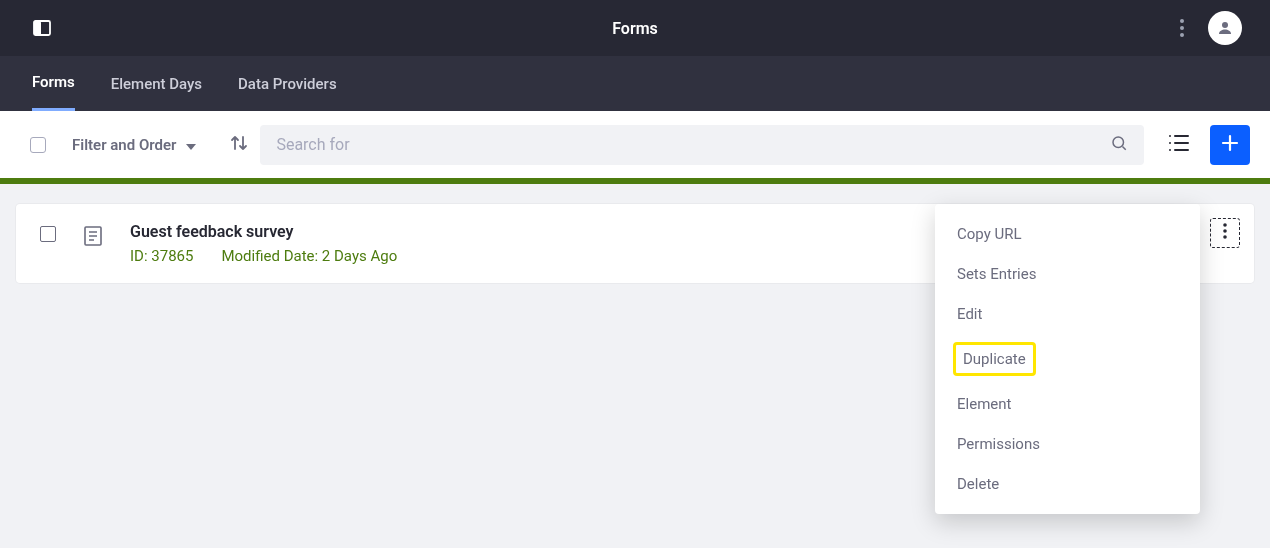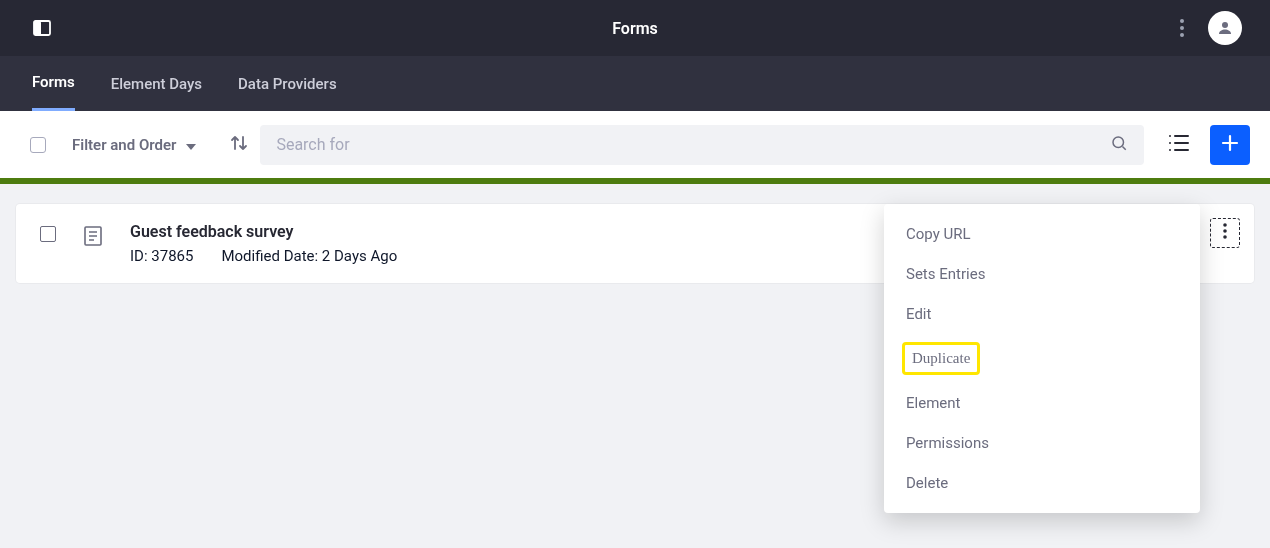--- a/index.html
+++ b/index.html
@@ -37,7 +37,7 @@
     .row-meta { display: flex; gap: 28px; color: #0f172a; font-size: 15px; }
     .row-actions { position: absolute; right: 14px; top: 14px; width: 30px; height: 30px; border: 1px dashed #272833; border-radius: 3px; display: flex; align-items: center; justify-content: center; cursor: pointer; }
     
-    .menu { position: absolute; right: 70px; top: 20px; width: 316px; background: #fff; border-radius: 4px; box-shadow: 0 8px 24px rgba(0,0,0,0.18); padding: 10px 0; z-index: 10; }
+    .menu { position: absolute; right: 70px; top: 20px; width: 265px; background: #fff; border-radius: 4px; box-shadow: 0 8px 24px rgba(0,0,0,0.18); padding: 10px 0; z-index: 10; }
     .menu-item { padding: 11px 22px; color: #6b6c7e; font-size: 15px; cursor: pointer; }
     .menu-item.highlight { display: inline-block; margin: 2px 18px; padding: 5px 7px; border: 3px solid #ffe600; border-radius: 4px; font-family: Liberation Serif, serif; }
     .menu-item.highlight-wrap { padding: 6px 0; }

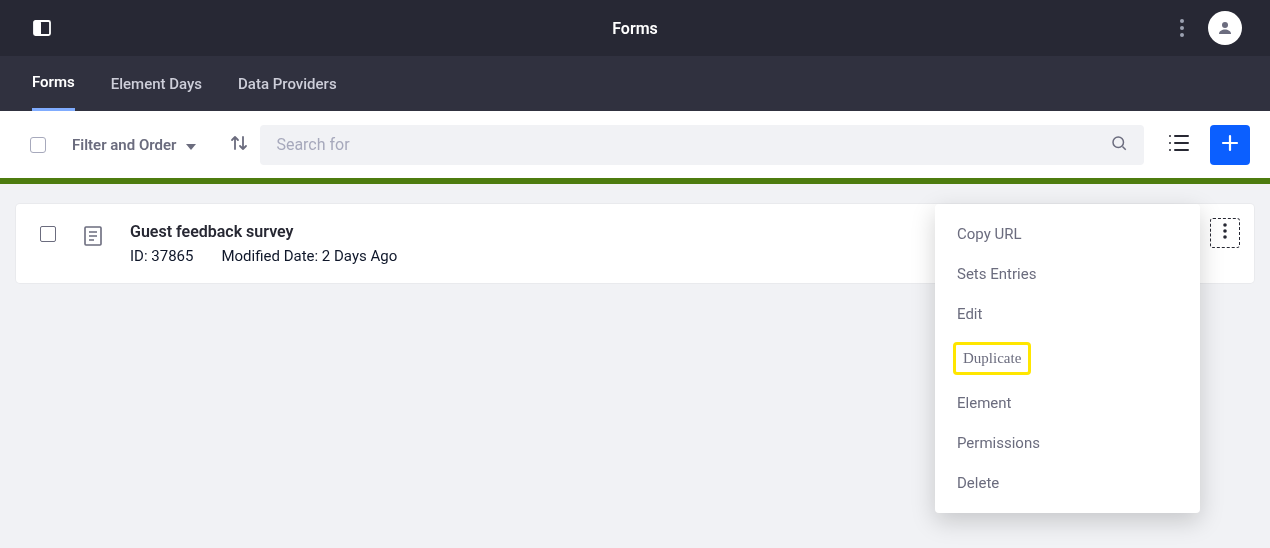--- a/index.html
+++ b/index.html
@@ -34,7 +34,7 @@
     .row-icon { margin-left: 28px; margin-top: 4px; color: #6b6c7e; }
     .row-body { margin-left: 28px; }
     .row-title { font-weight: 600; font-size: 16px; color: #272833; margin-bottom: 6px; }
-    .row-meta { display: flex; gap: 28px; color: #0f172a; font-size: 15px; }
+    .row-meta { display: flex; gap: 28px; color: #4d7c0f; font-size: 15px; }
     .row-actions { position: absolute; right: 14px; top: 14px; width: 30px; height: 30px; border: 1px dashed #272833; border-radius: 3px; display: flex; align-items: center; justify-content: center; cursor: pointer; }
     
     .menu { position: absolute; right: 70px; top: 20px; width: 265px; background: #fff; border-radius: 4px; box-shadow: 0 8px 24px rgba(0,0,0,0.18); padding: 10px 0; z-index: 10; }

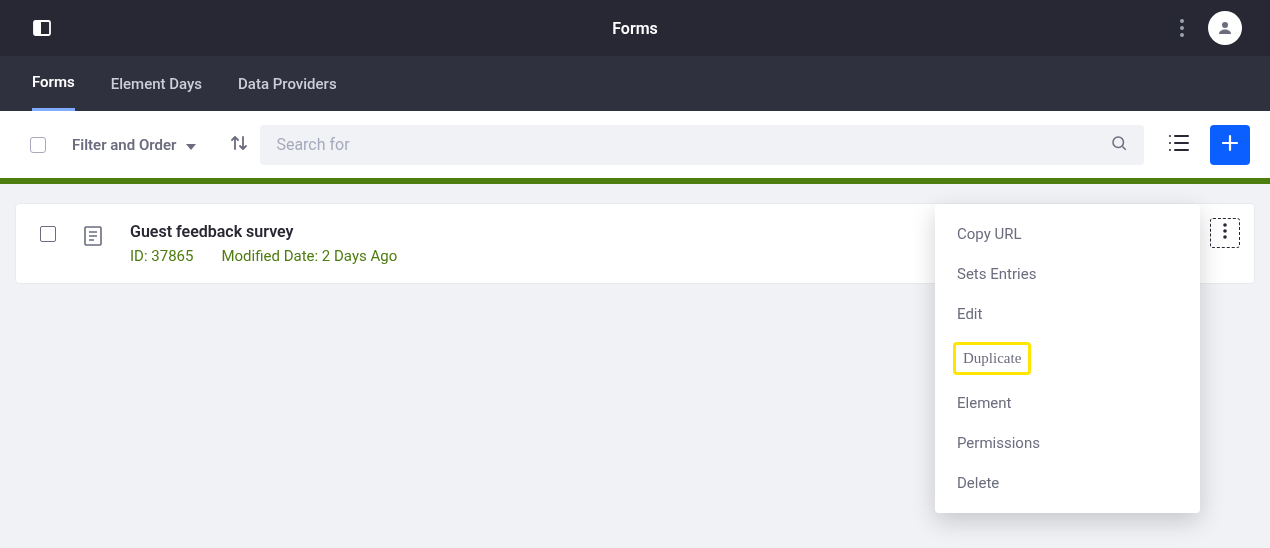--- a/index.html
+++ b/index.html
@@ -39,7 +39,7 @@
     
     .menu { position: absolute; right: 70px; top: 20px; width: 265px; background: #fff; border-radius: 4px; box-shadow: 0 8px 24px rgba(0,0,0,0.18); padding: 10px 0; z-index: 10; }
     .menu-item { padding: 11px 22px; color: #6b6c7e; font-size: 15px; cursor: pointer; }
-    .menu-item.highlight { display: inline-block; margin: 2px 18px; padding: 5px 7px; border: 3px solid #ffe600; border-radius: 4px; font-family: Liberation Serif, serif; }
+    .menu-item.highlight { display: inline-block; margin: 2px 18px; padding: 5px 7px; border: 3px solid #ffe600; border-radius: 4px; }
     .menu-item.highlight-wrap { padding: 6px 0; }
   </style>
 </head>

